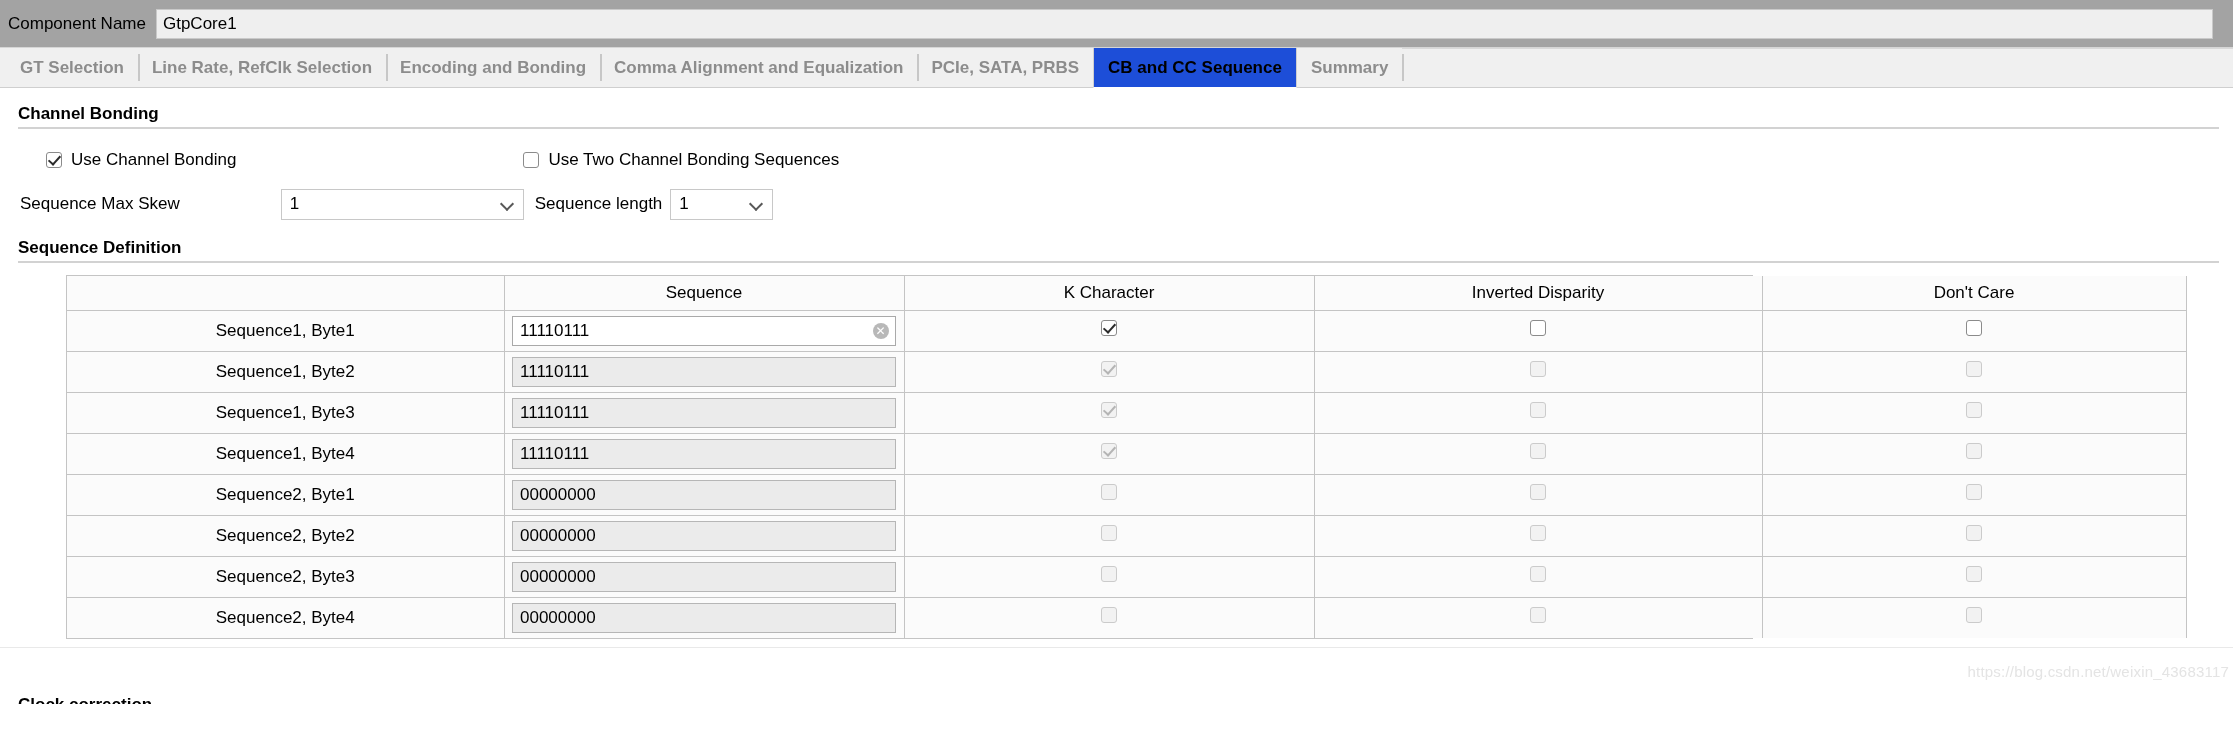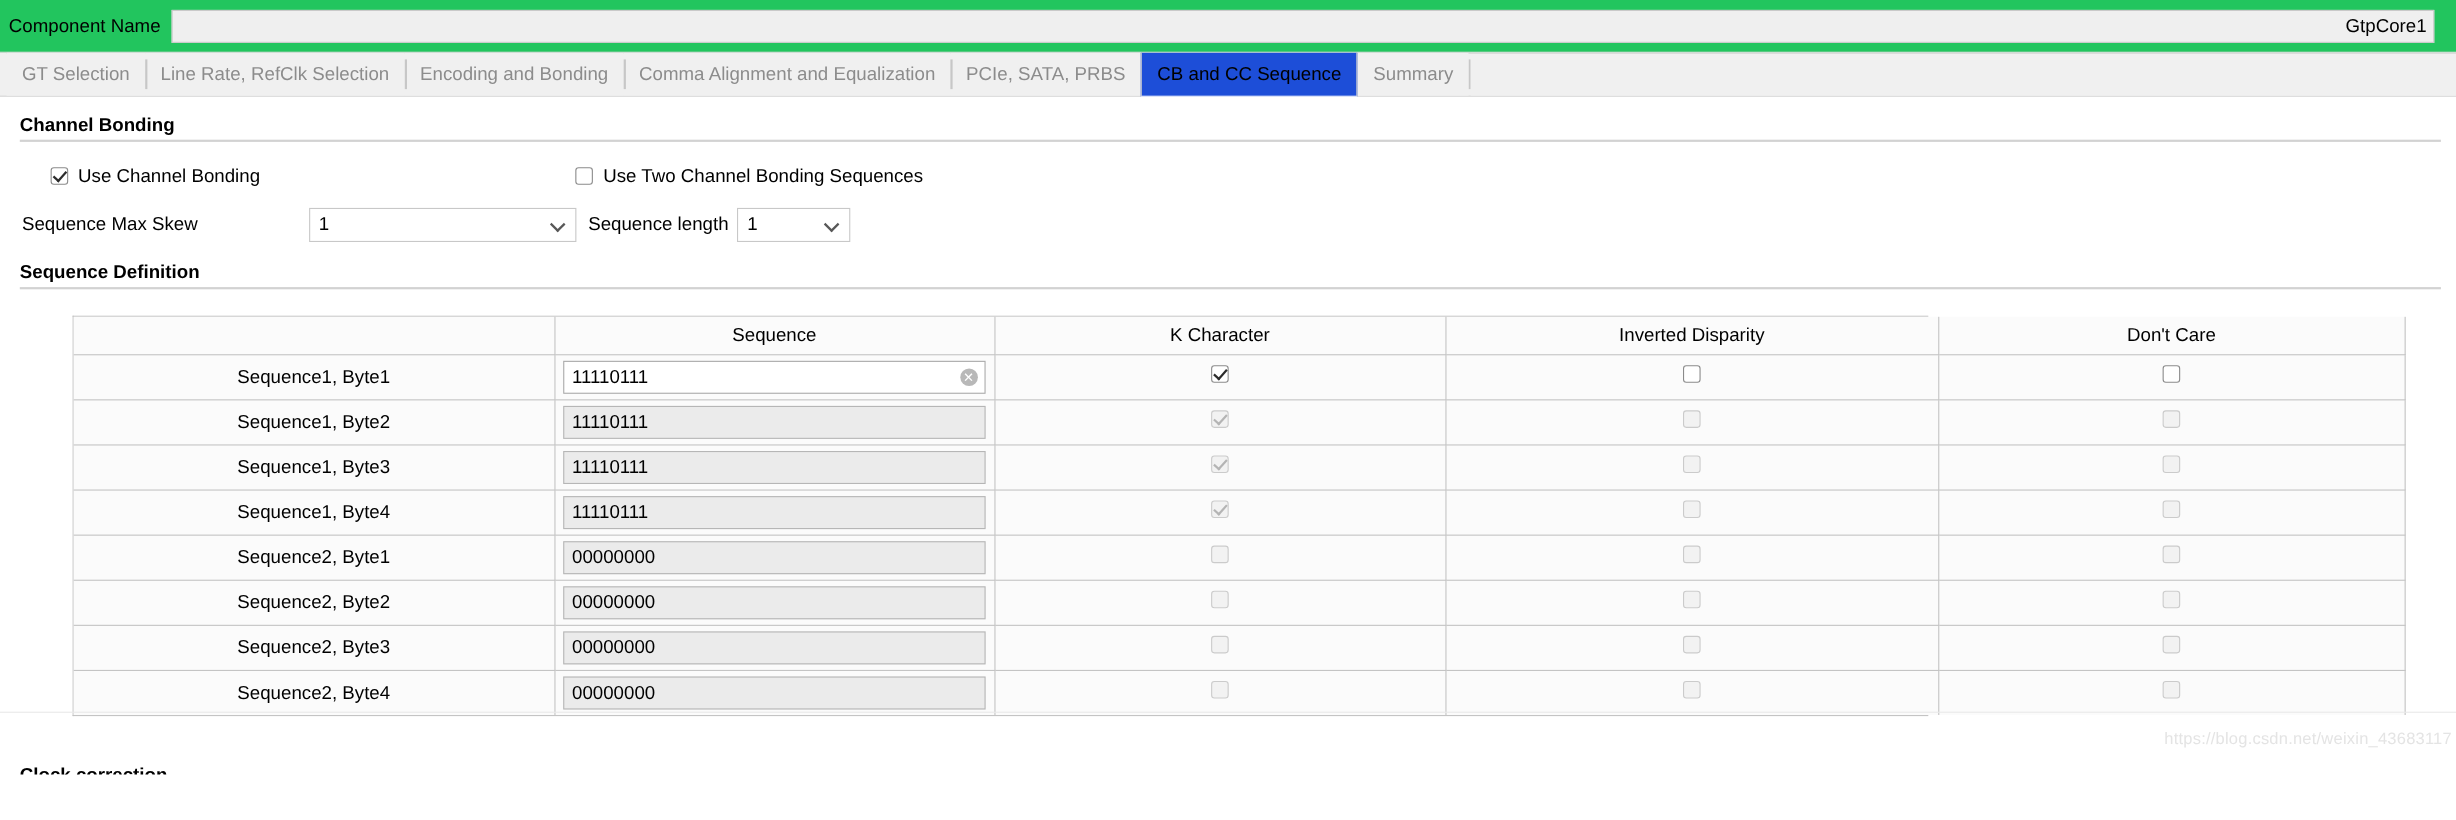--- a/index.html
+++ b/index.html
@@ -20,13 +20,12 @@
   
   .comp-bar {
     height: 48px;
-    background: #22c55e;
+    background: #a3a3a3;
     display: flex;
     align-items: center;
     padding-left: 8px;
     box-sizing: border-box;
     border-bottom: 1px solid #d6d6d6;
-    text-align: right;
   }
   .comp-label {
     font-size: 17px;

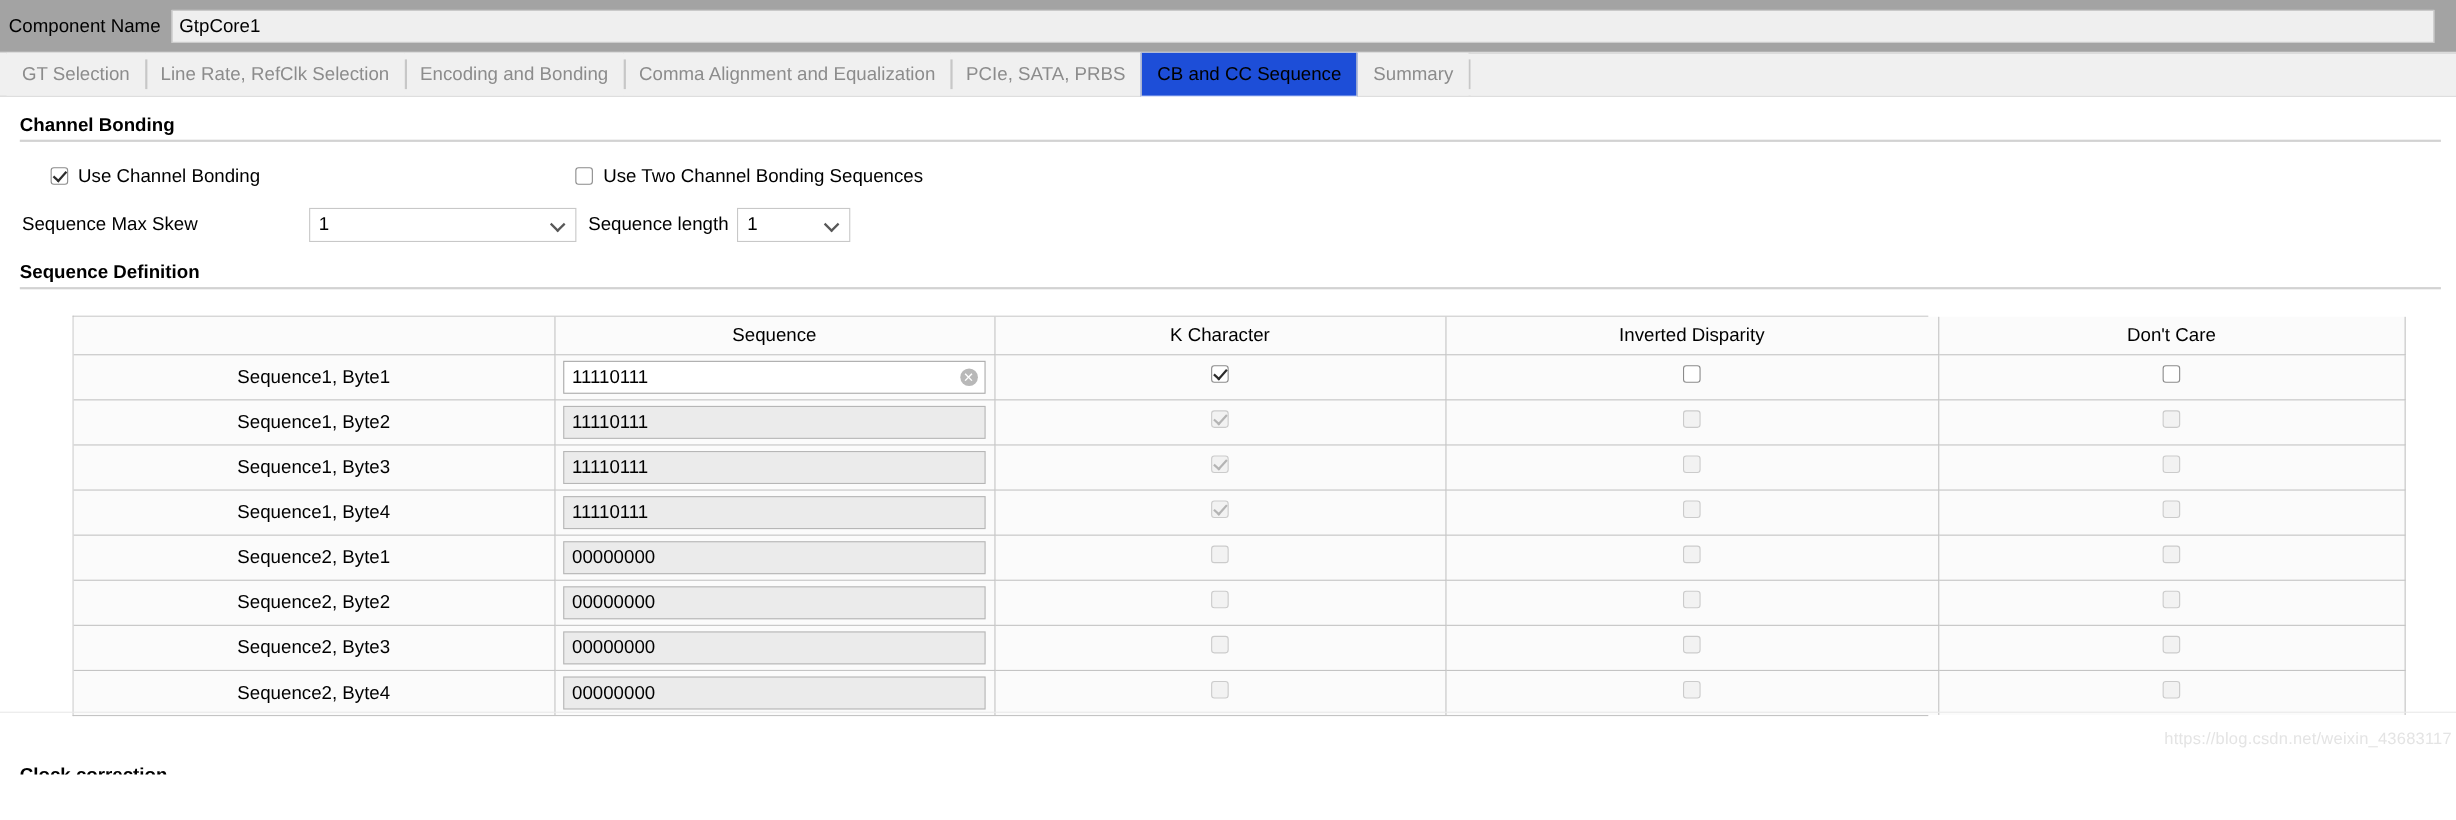--- a/index.html
+++ b/index.html
@@ -70,7 +70,7 @@
     align-items: center;
     padding: 0 14px;
     font-size: 17px;
-    font-weight: normal;
+    font-weight: bold;
     color: #8c8c8c;
     background: #f0f0f0;
     position: relative;

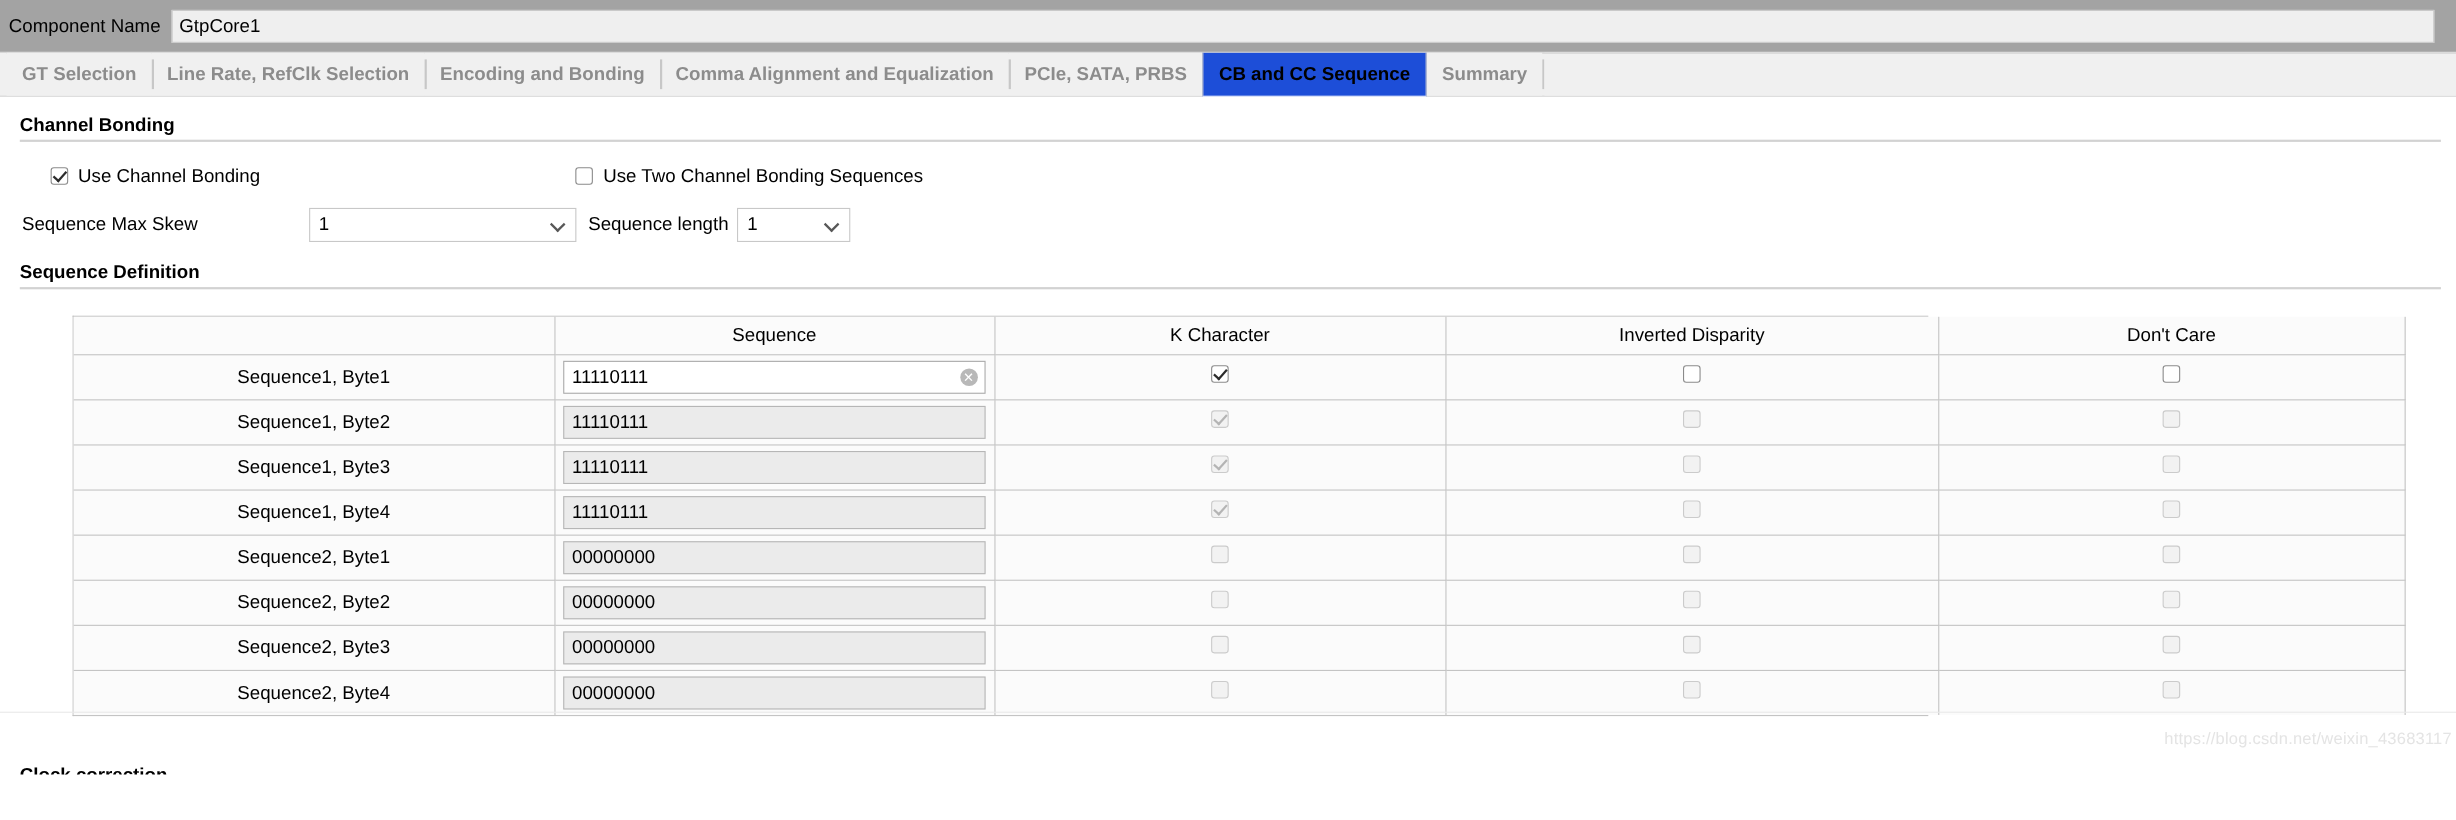--- a/index.html
+++ b/index.html
@@ -206,7 +206,7 @@
 
   
   .tbl-wrap {
-    margin: 24px 0 0 66px;
+    margin: 12px 0 0 66px;
     width: 1687px;
     border: 1px solid #c4c4c4;
     border-right: none;

